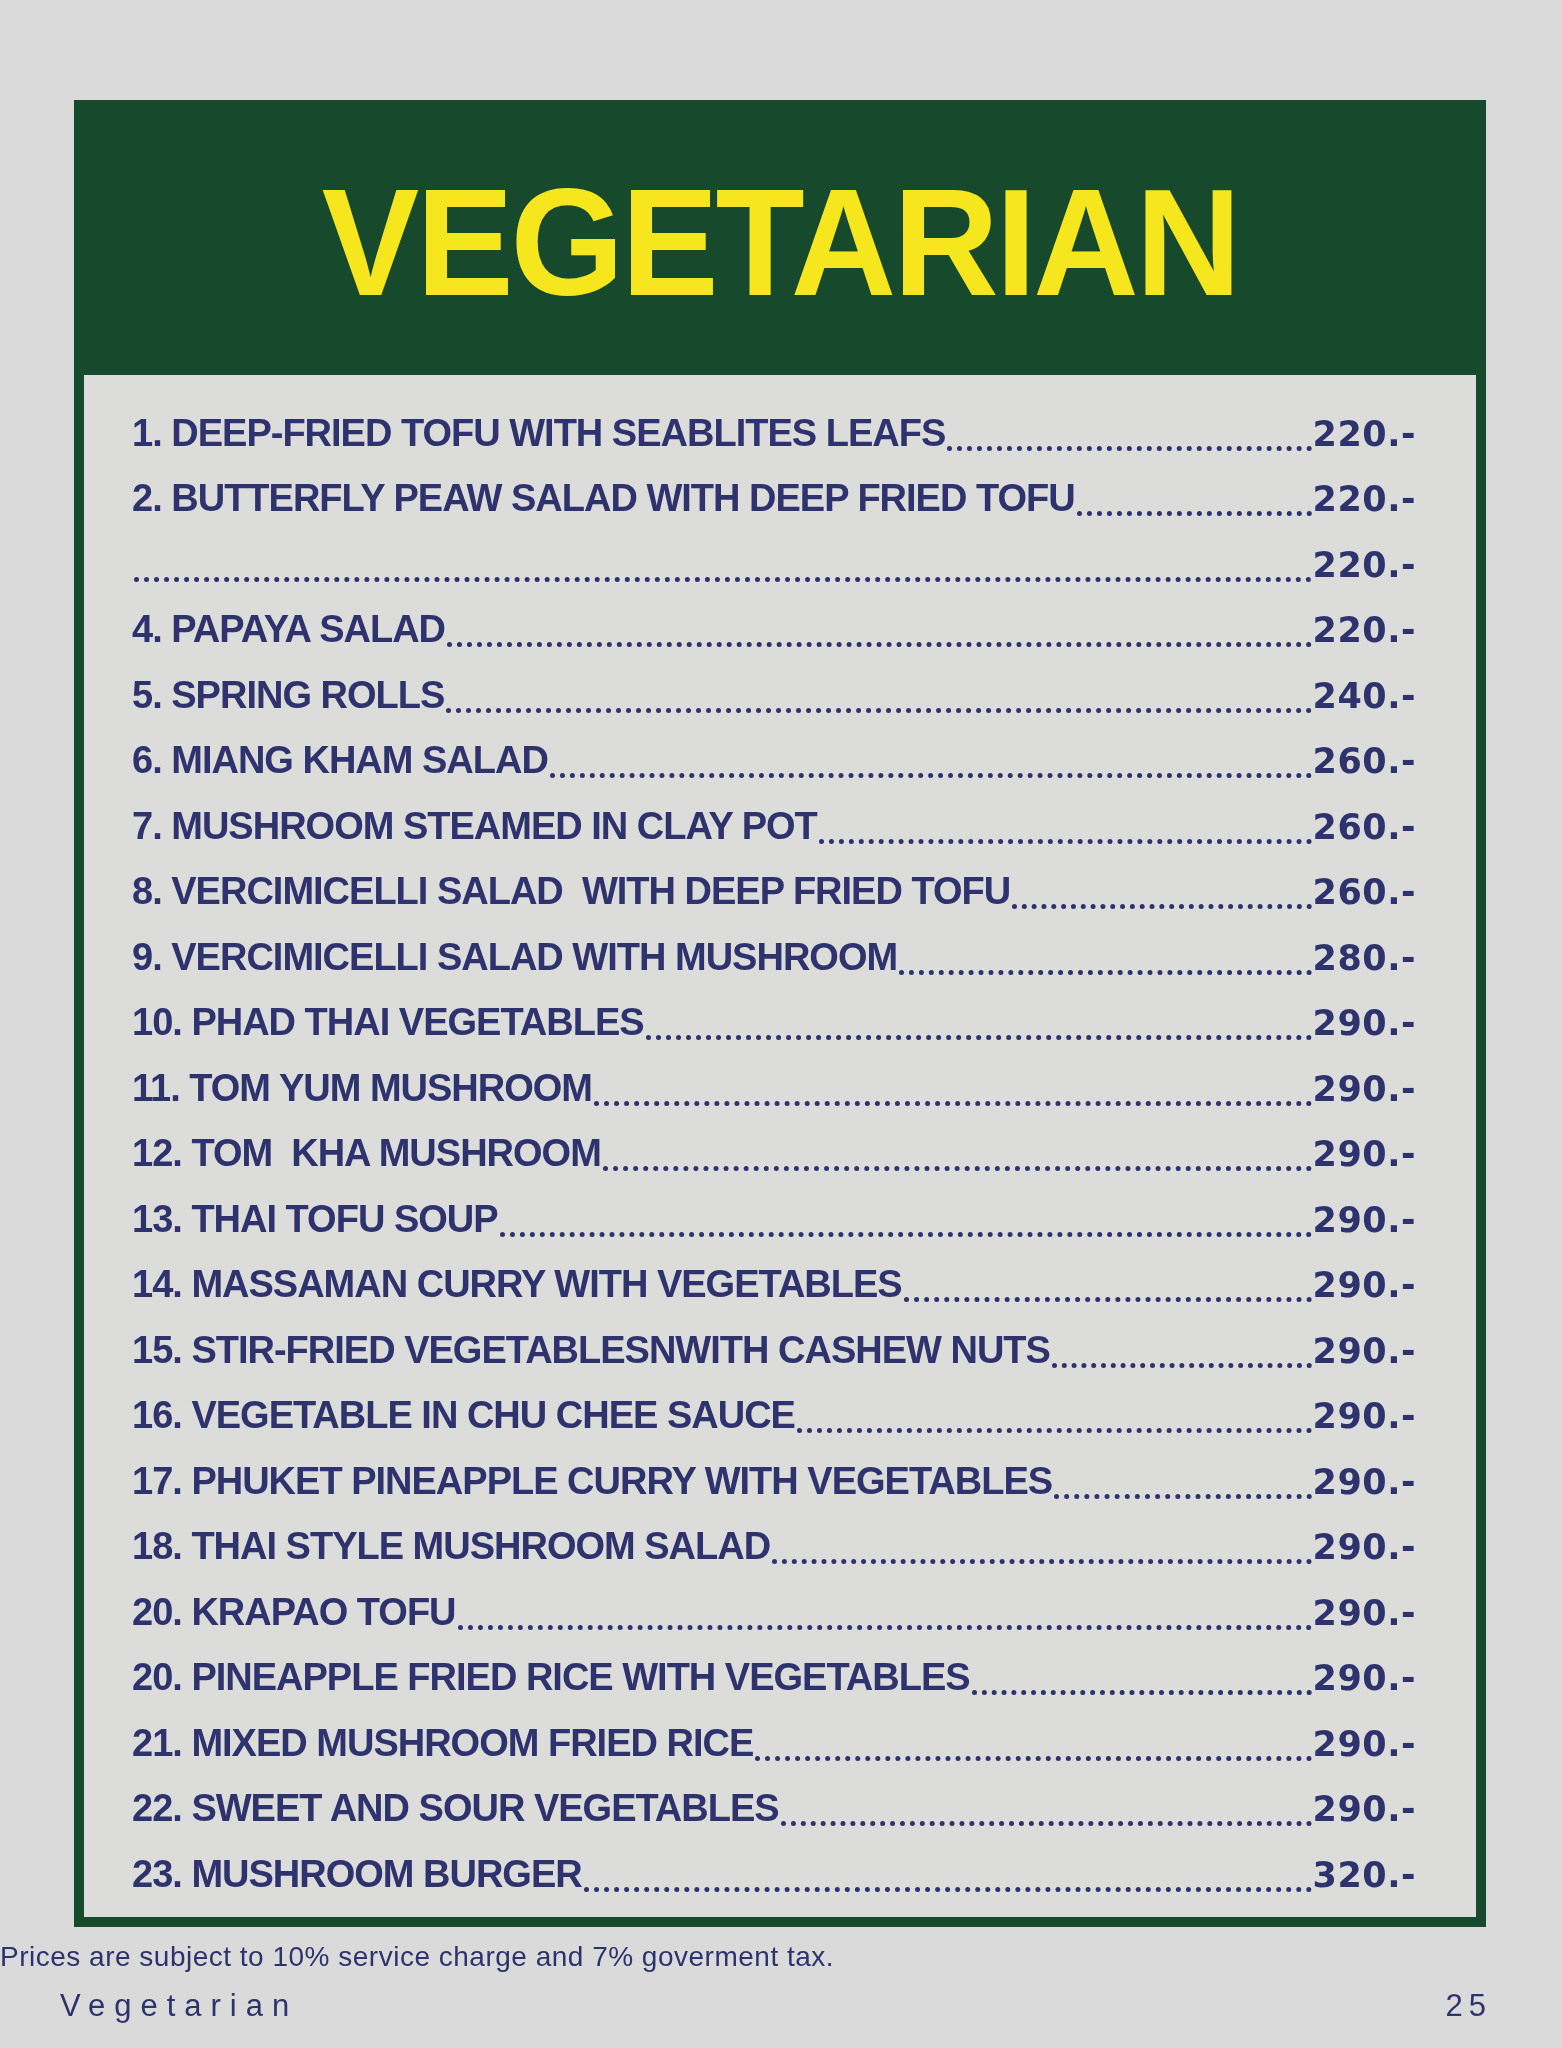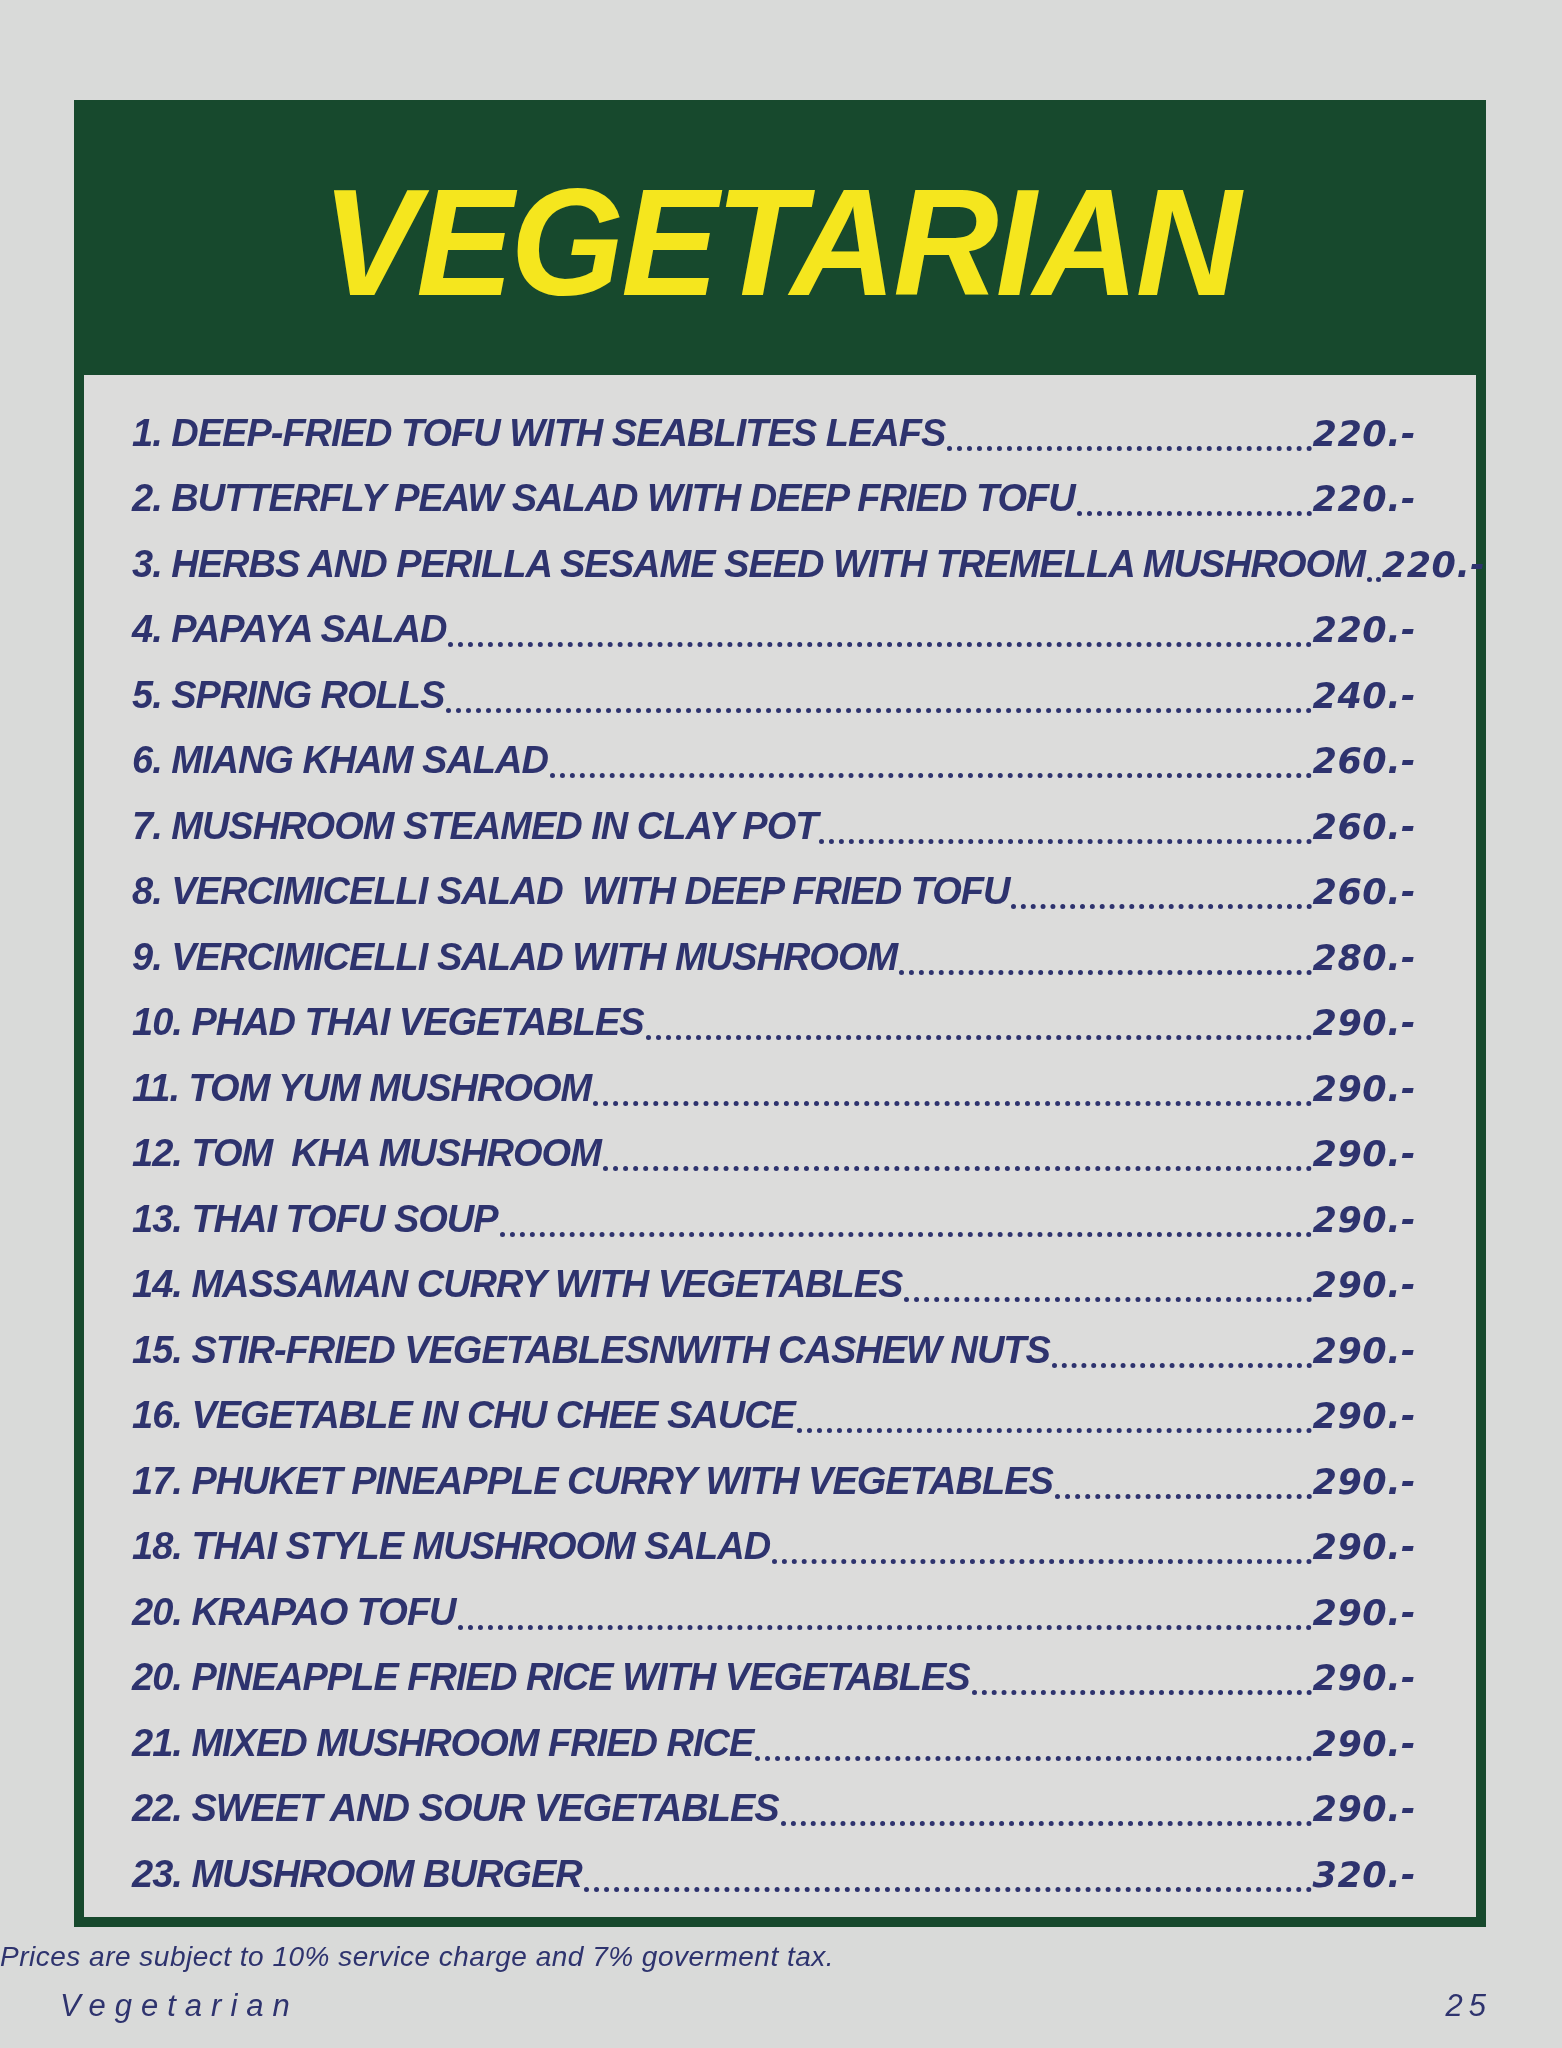--- a/index.html
+++ b/index.html
@@ -10,7 +10,7 @@
     position: relative;
     overflow: hidden;
   }
-  .page { position: absolute; inset: 0; font-style: italic; }
+  .page { position: absolute; inset: 0; }
 
   .menu-box {
     position: absolute;

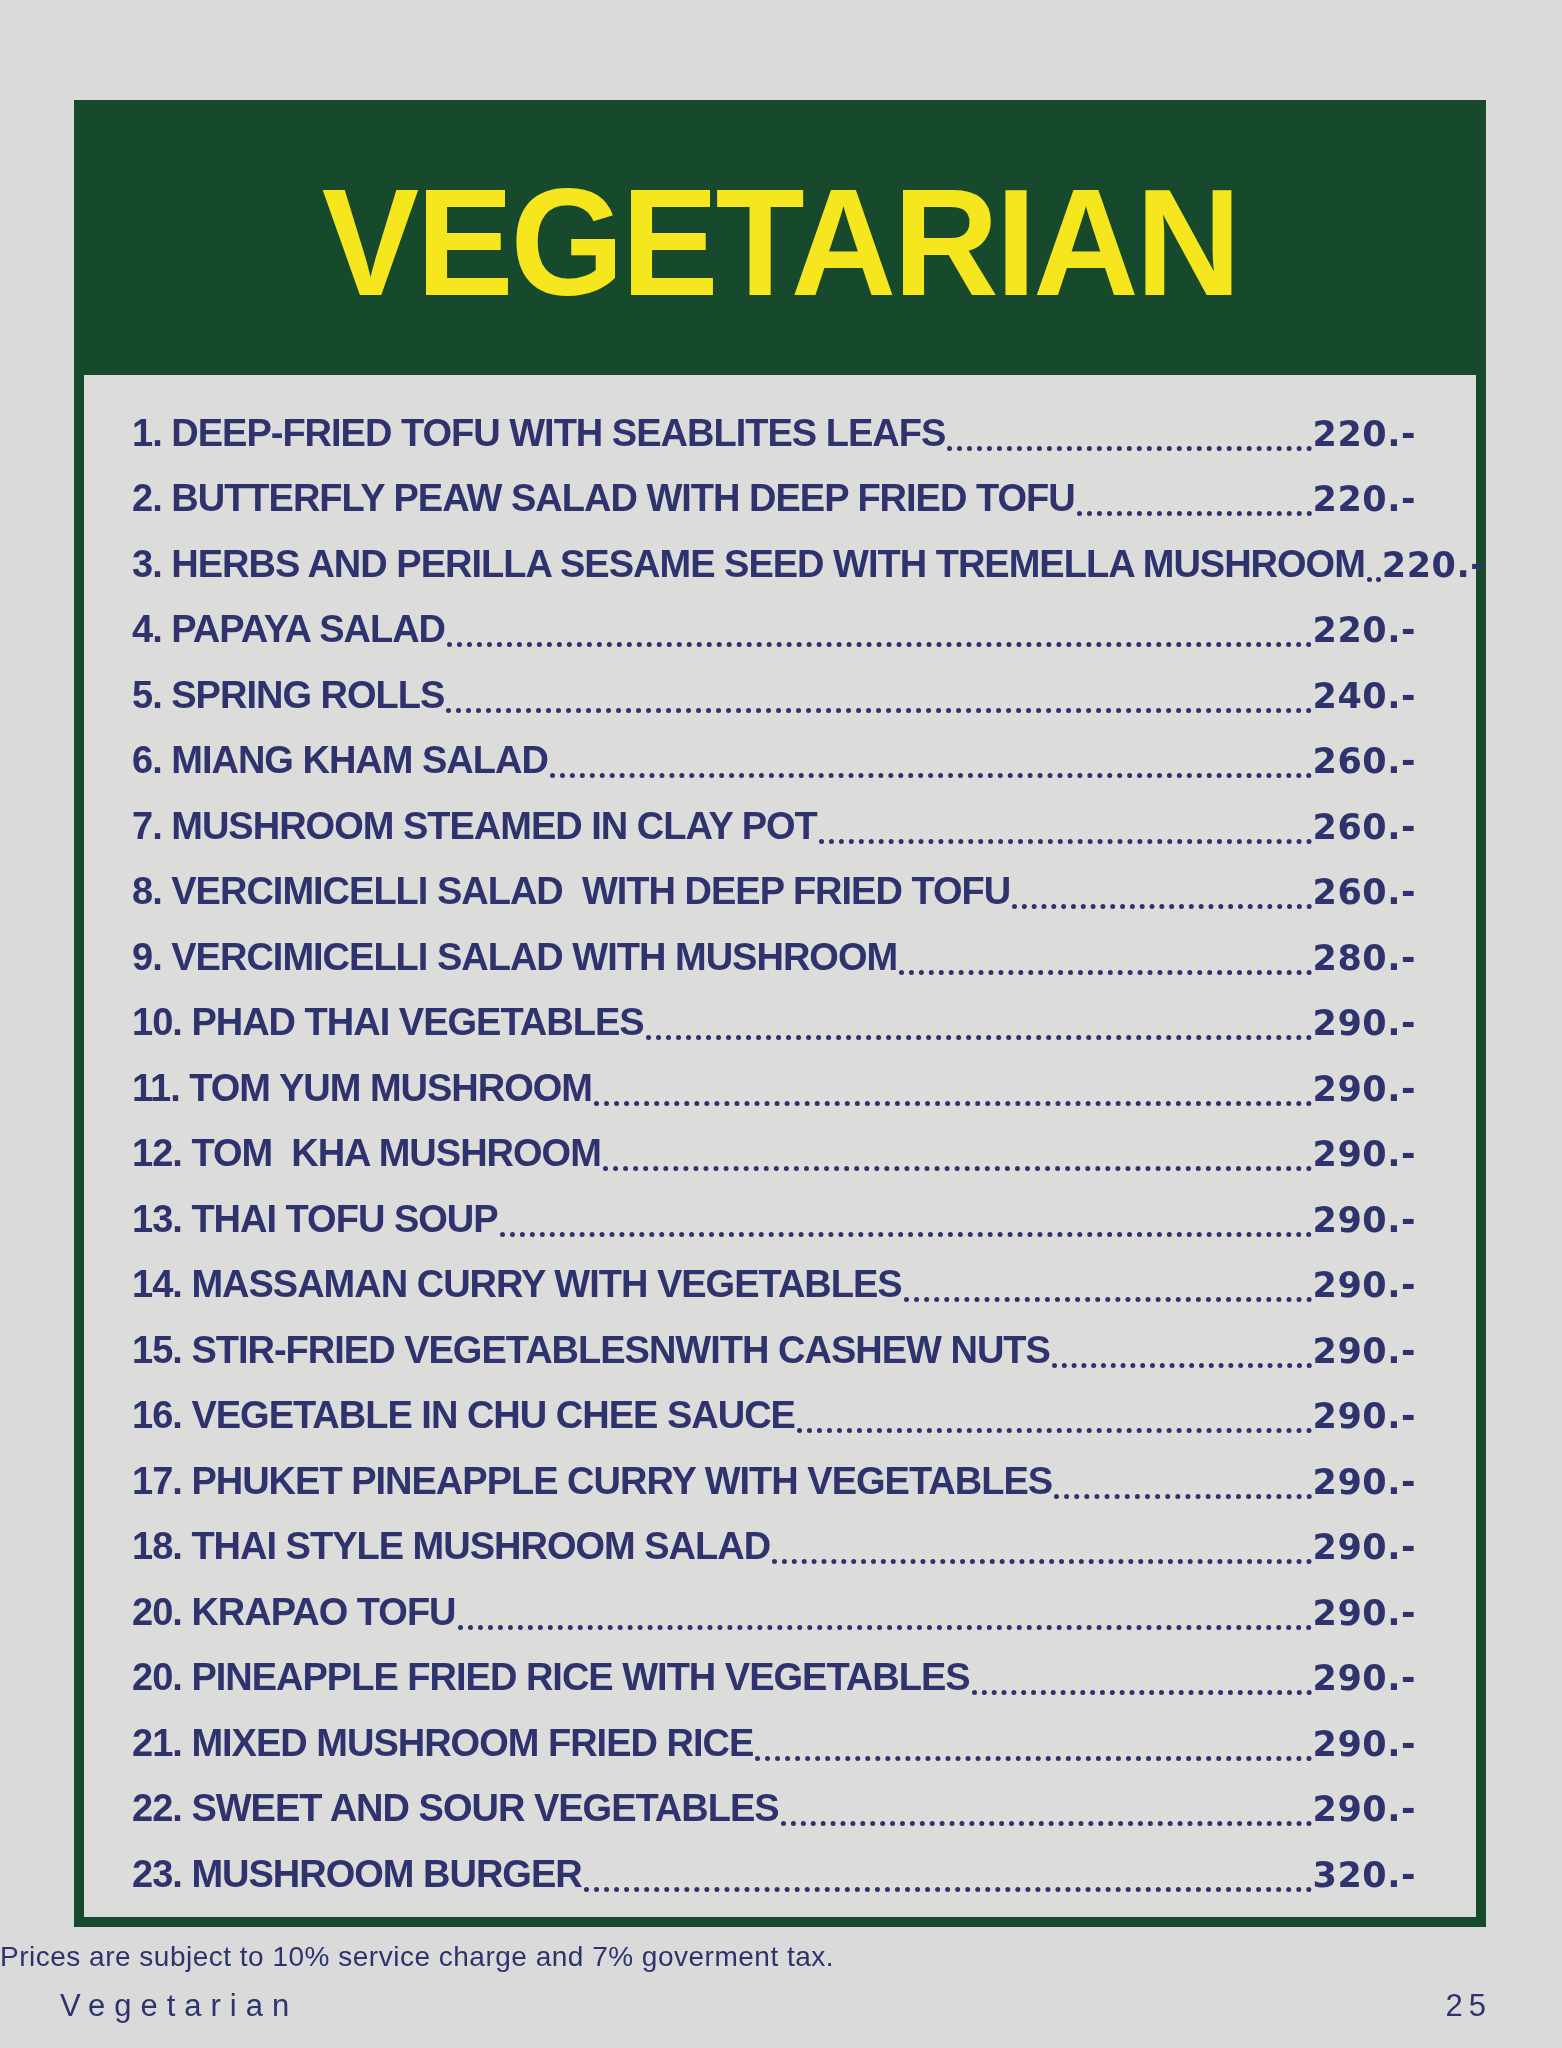--- a/index.html
+++ b/index.html
@@ -112,7 +112,6 @@
           <span class="item-price">220.-</span>
         </div>
         <div class="menu-row">
-          <span class="item-label">3. HERBS AND PERILLA SESAME SEED WITH TREMELLA MUSHROOM</span>
           <span class="leader-dots"></span>
           <span class="item-price">220.-</span>
         </div>

